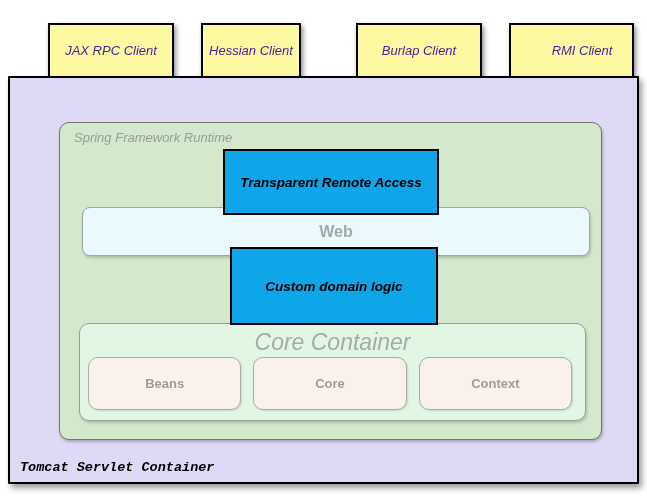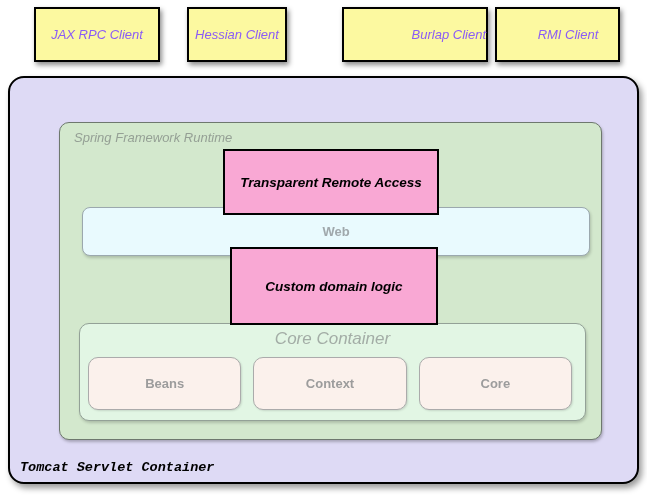--- a/index.html
+++ b/index.html
@@ -8,11 +8,12 @@
 
   
   .client-box{
-    position:absolute;top:7px;height:55px;box-sizing:border-box;
+    position:absolute;top:23px;height:55px;box-sizing:border-box;
     background:#FCF9A0;border:2px solid #000;
     display:flex;align-items:center;justify-content:center;
-    font-style:italic;font-size:13px;color:#8b5cf6;text-align:center;
+    font-style:italic;font-size:13px;color:#4c1d95;text-align:center;
     box-shadow:2px 3px 5px rgba(0,0,0,0.45);
+    margin-left:14px;
   }
   .client-1{left:34px;width:126px;}
   .client-2{left:187px;width:100px;}

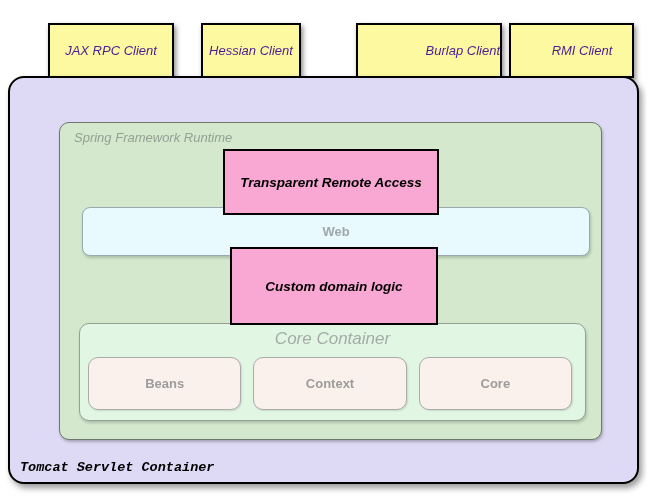--- a/index.html
+++ b/index.html
@@ -17,7 +17,7 @@
   }
   .client-1{left:34px;width:126px;}
   .client-2{left:187px;width:100px;}
-  .client-3{left:342px;width:146px;justify-content:flex-end;}
+  .client-3{left:342px;width:126px;}
   .client-4{left:495px;width:125px;padding-left:21px;}
 
   

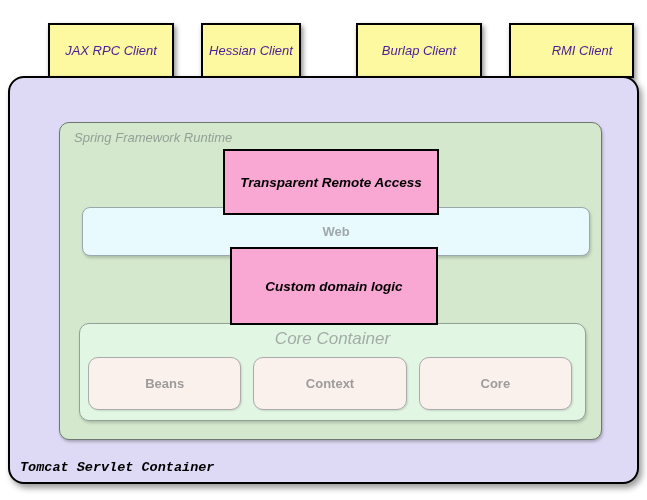--- a/index.html
+++ b/index.html
@@ -23,7 +23,7 @@
   
   .tomcat{
     position:absolute;left:8px;top:76px;width:631px;height:408px;box-sizing:border-box;
-    background:#DEDAF5;border:2px solid #000;border-radius:16px;
+    background:#DEDAF5;border:2px solid #000;border-radius:1px;
     box-shadow:3px 4px 6px rgba(0,0,0,0.40);
   }
   .tomcat-label{

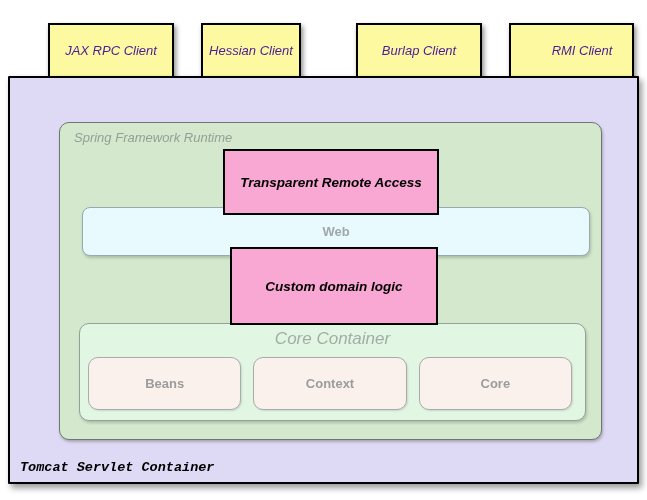--- a/index.html
+++ b/index.html
@@ -45,7 +45,7 @@
   
   .yellow-box{
     position:absolute;box-sizing:border-box;z-index:3;
-    background:#f9a8d4;border:2px solid #000;
+    background:#0ea5e9;border:2px solid #000;
     display:flex;align-items:center;justify-content:center;
     font-weight:bold;font-style:italic;font-size:13.5px;color:#000;text-align:center;
   }

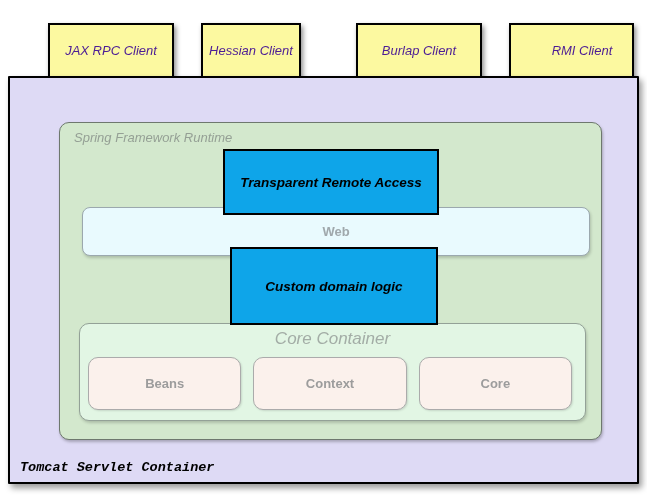--- a/index.html
+++ b/index.html
@@ -59,7 +59,7 @@
     display:flex;align-items:center;justify-content:center;
     box-shadow:1px 2px 3px rgba(0,0,0,0.18);
   }
-  .web-label{font-weight:bold;font-size:13px;color:#A0A8AC;}
+  .web-label{font-weight:bold;font-size:16px;color:#A0A8AC;}
 
   
   .core{

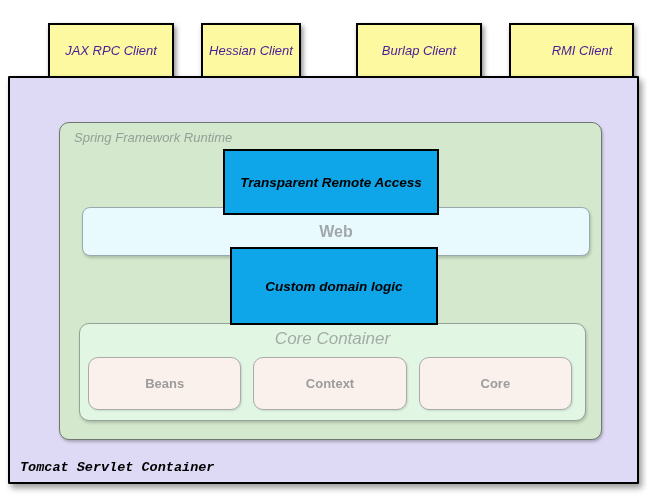--- a/index.html
+++ b/index.html
@@ -69,7 +69,7 @@
   }
   .core-label{
     position:absolute;top:5px;left:0;right:0;text-align:center;
-    font-style:italic;font-size:17px;color:#A3ADA6;
+    font-style:italic;font-size:23px;color:#A3ADA6;
   }
   .modules{
     position:absolute;left:8px;right:13px;top:33px;height:53px;

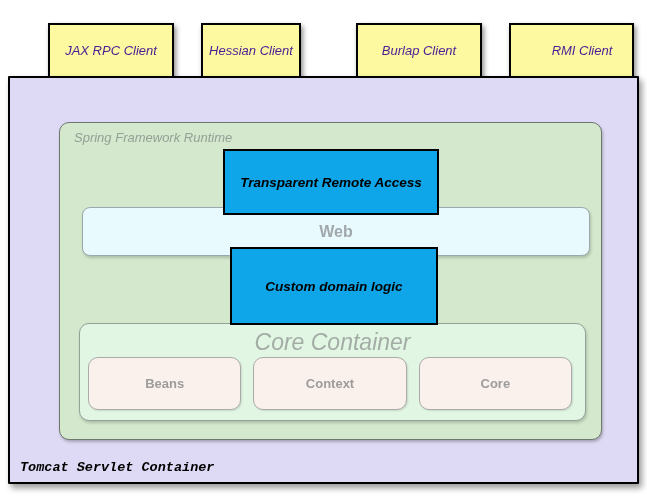--- a/index.html
+++ b/index.html
@@ -126,10 +126,10 @@
             <span>Beans</span>
           </div>
           <div class="module-box">
-            <span>Context</span>
+            <span>Core</span>
           </div>
           <div class="module-box">
-            <span>Core</span>
+            <span>Context</span>
           </div>
         </div>
       </div>

